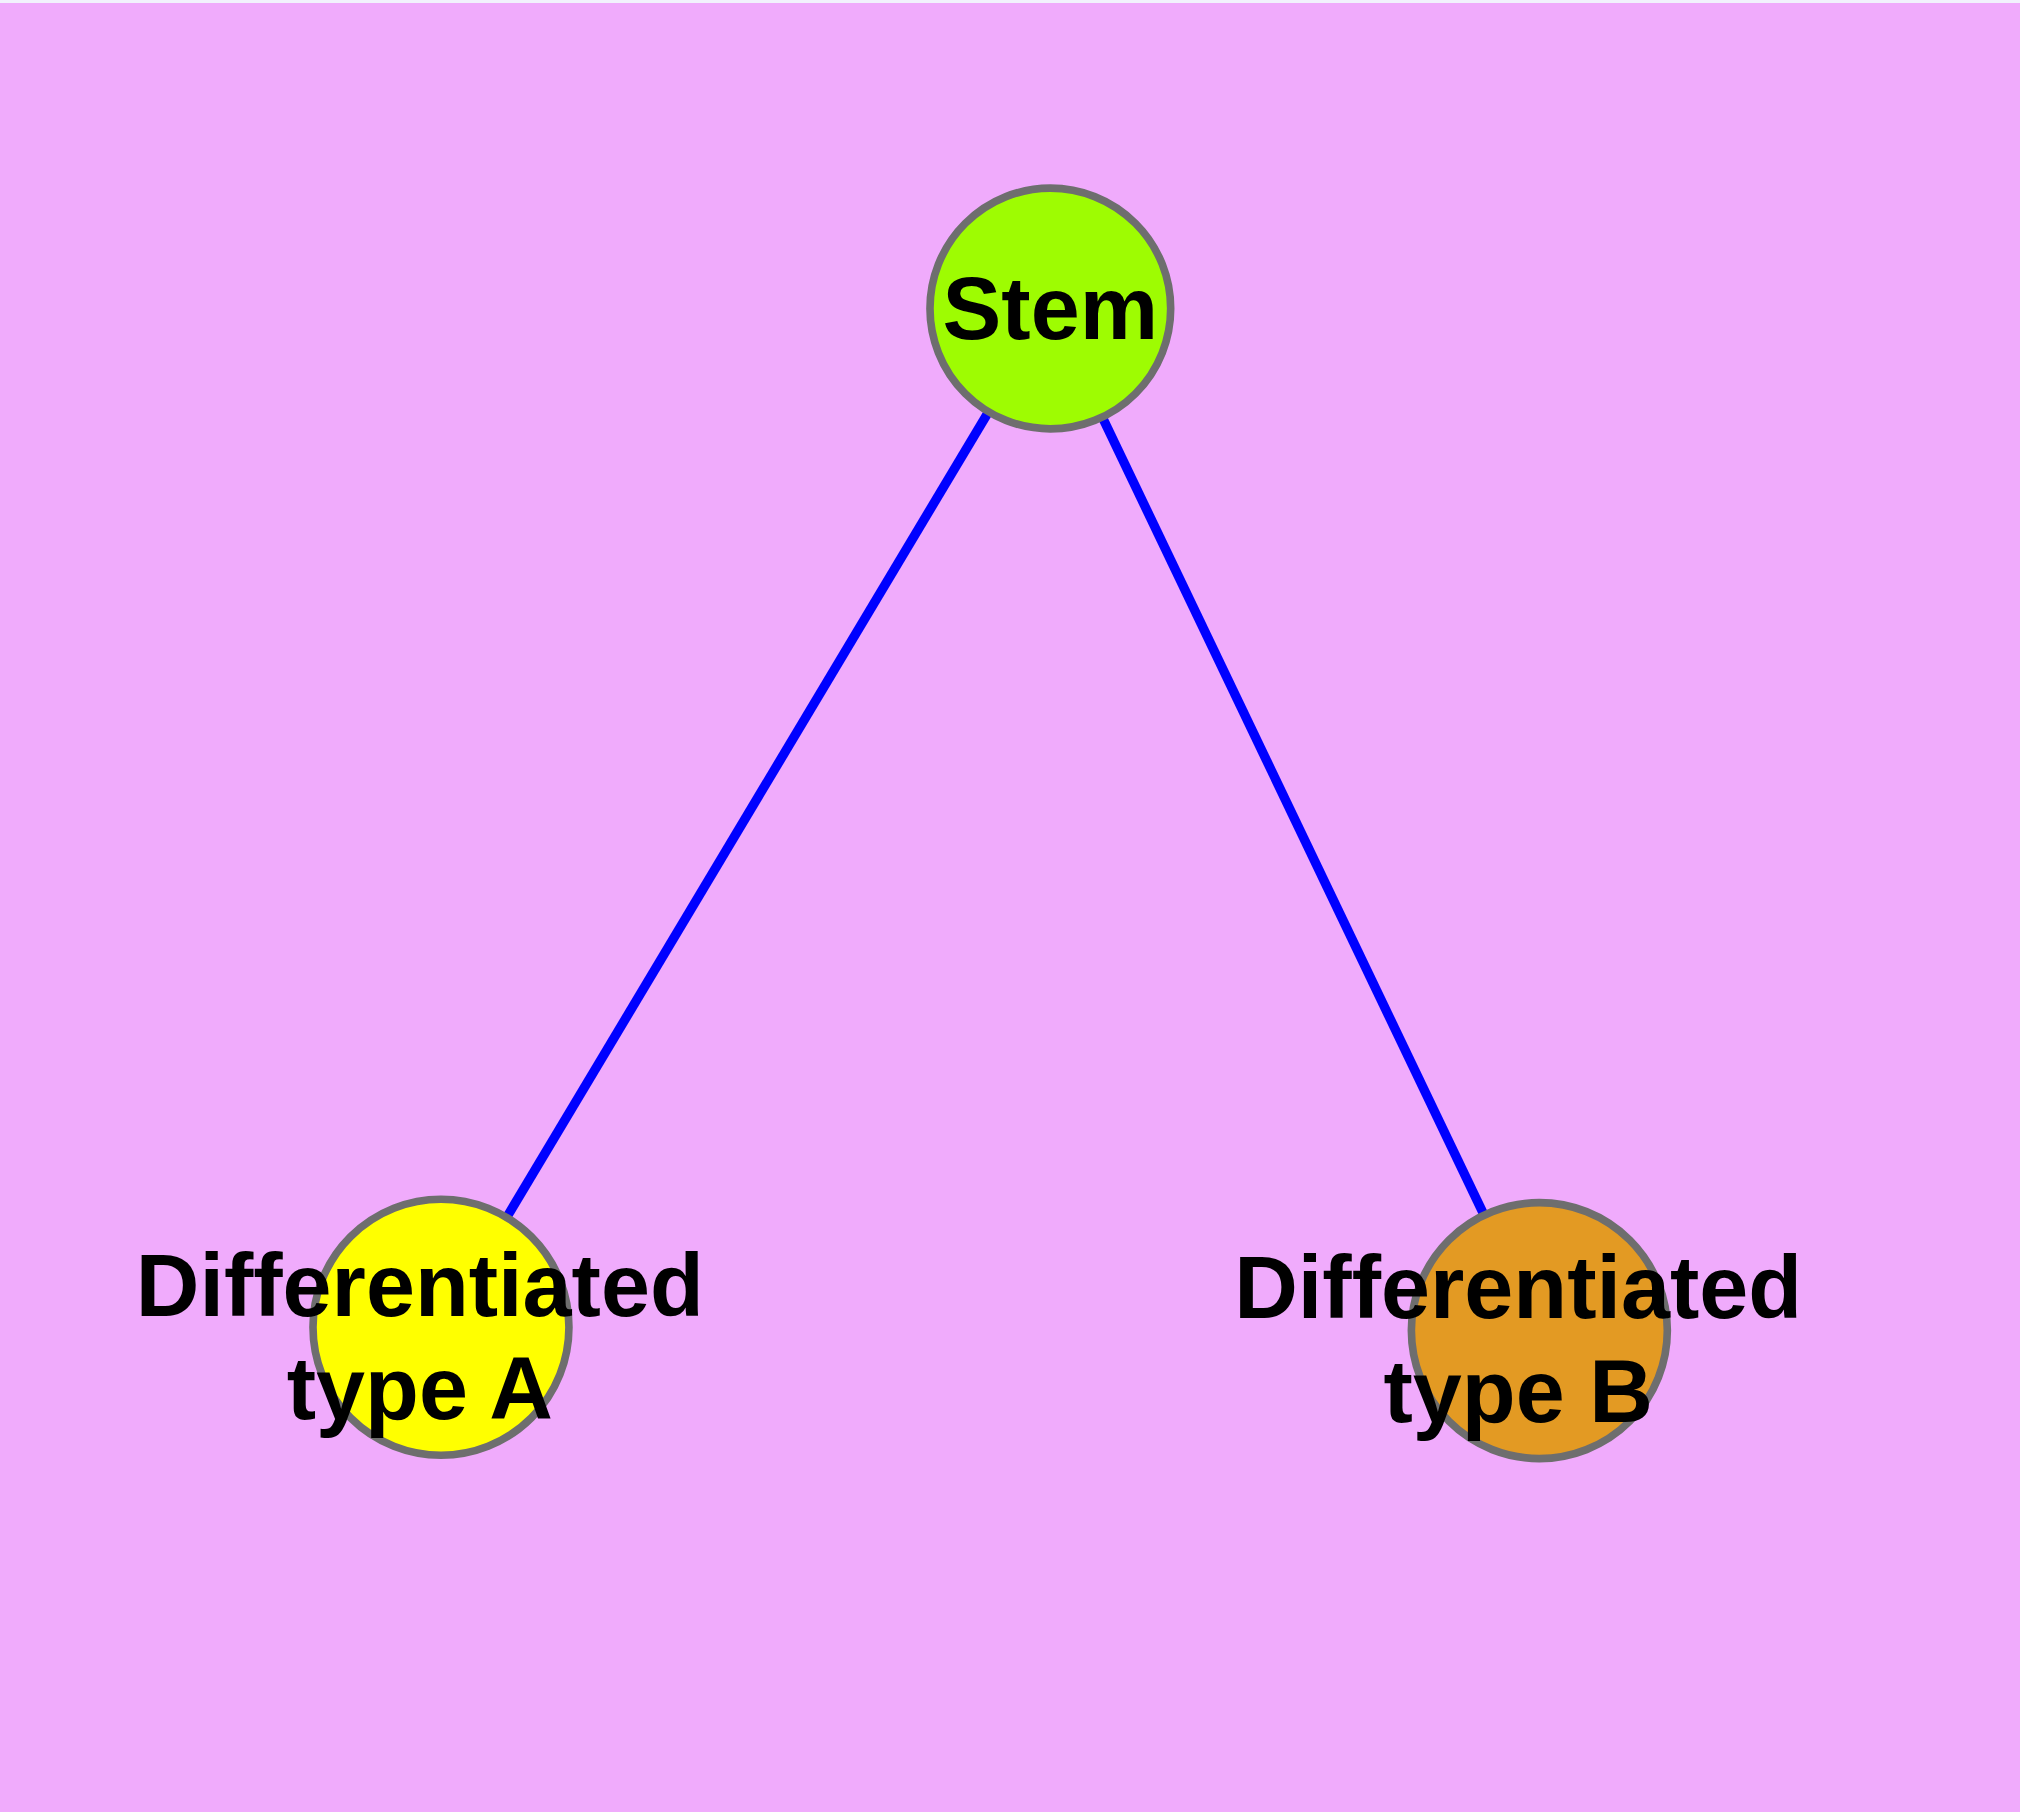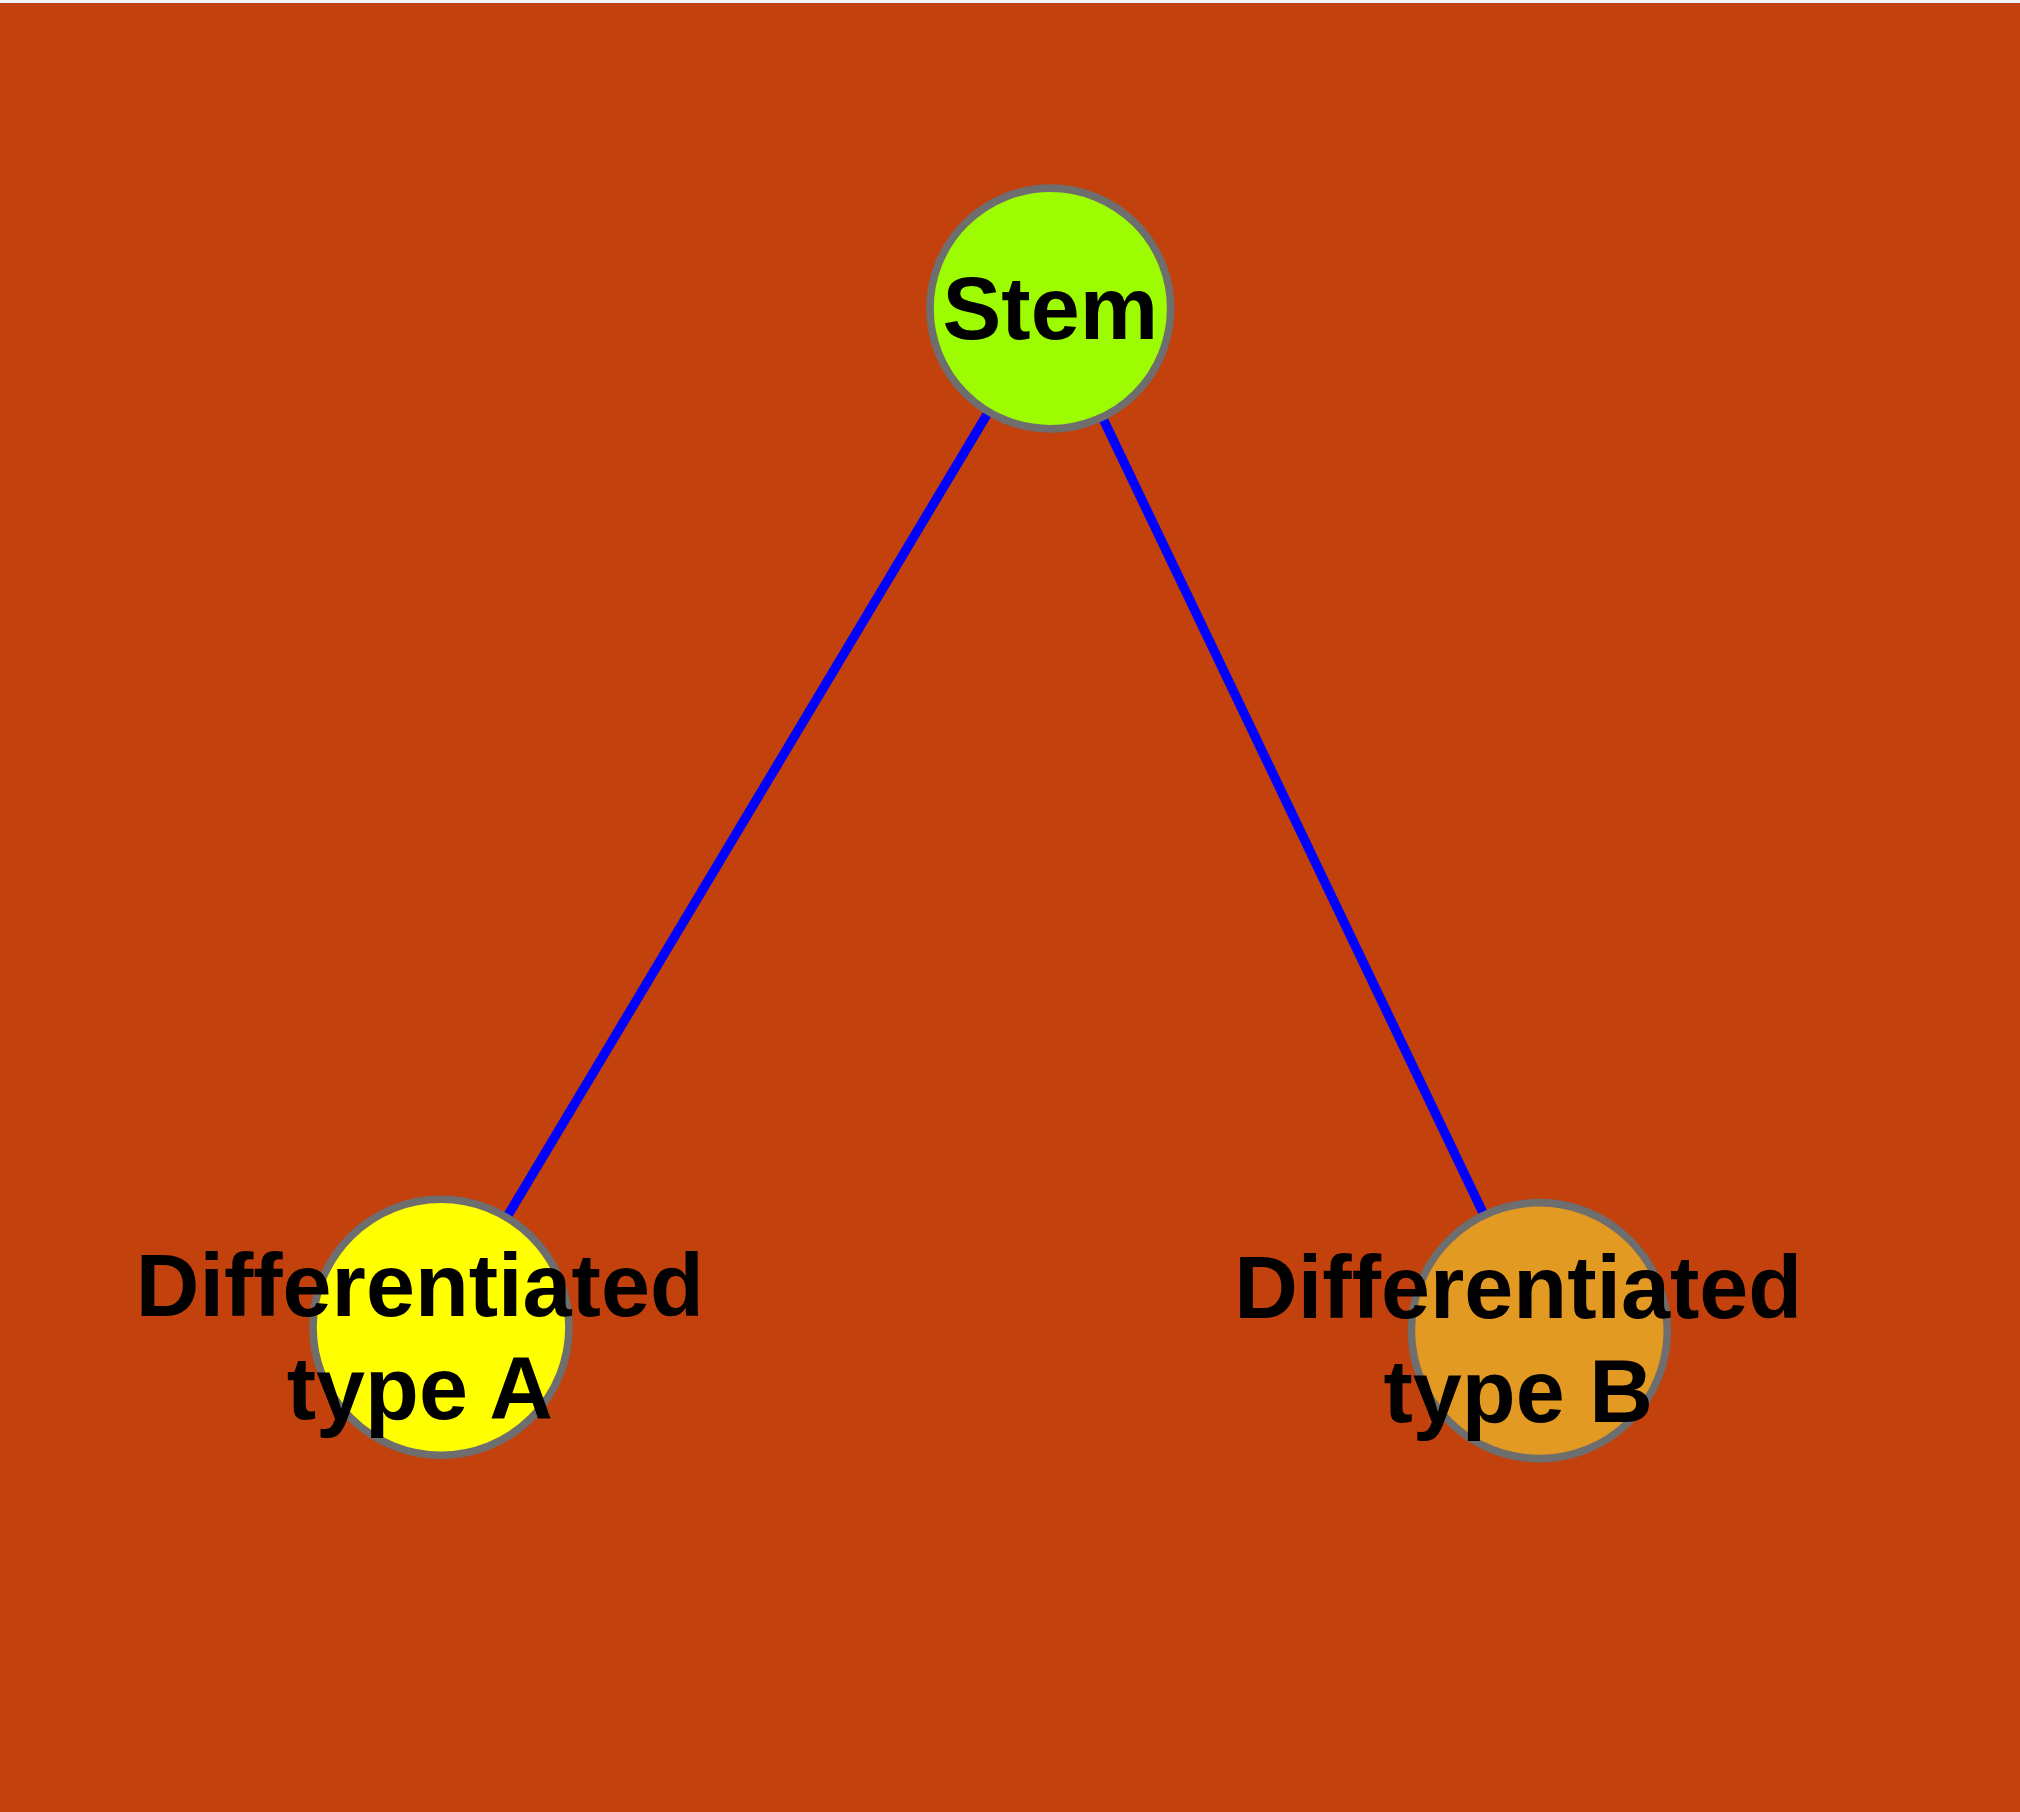--- a/index.html
+++ b/index.html
@@ -55,7 +55,7 @@
 </head>
 <body>
 
-<div id="canvas" style="background: #c2410c;">
+<div id="canvas" style="background: #f0abfc;">
 
   <div class="top-strip"></div>
 

